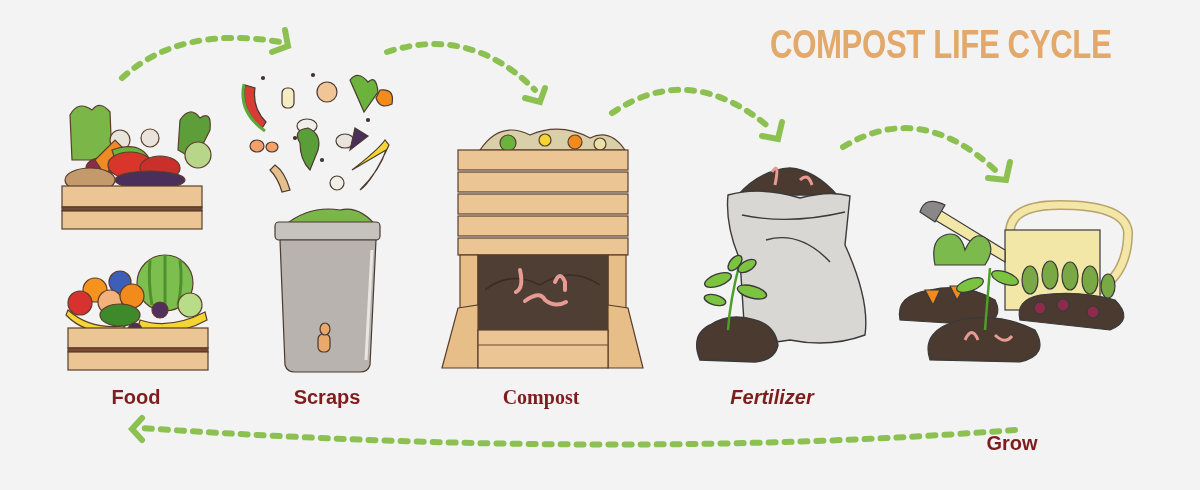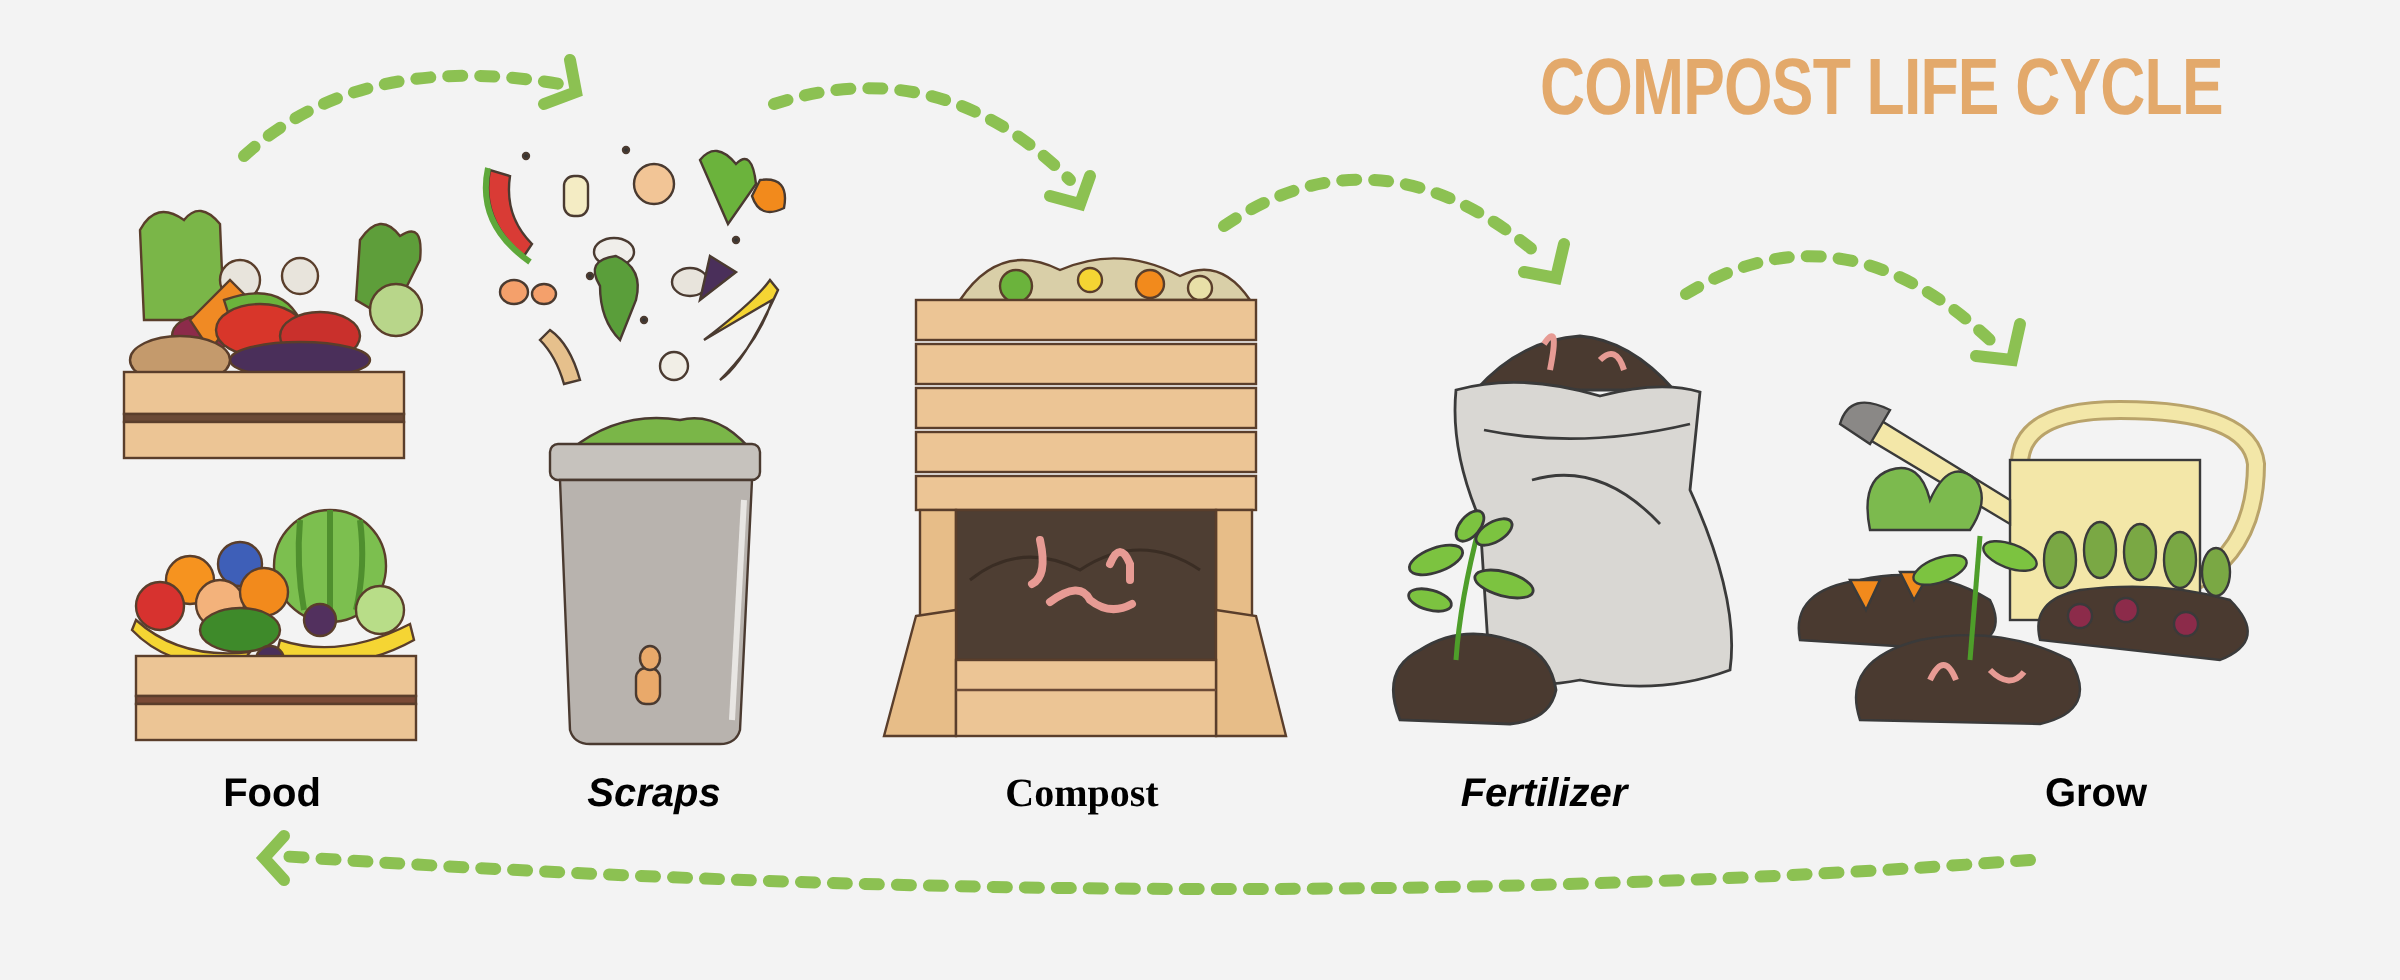--- a/index.html
+++ b/index.html
@@ -20,7 +20,7 @@
     .stage-label {
       position: absolute; top: 386px;
       font-family: "Liberation Sans", sans-serif;
-      font-weight: bold; font-size: 20px; color: #000000;
+      font-weight: bold; font-size: 20px; color: #7f1d1d;
       transform: translateX(-50%);
       white-space: nowrap;
     }

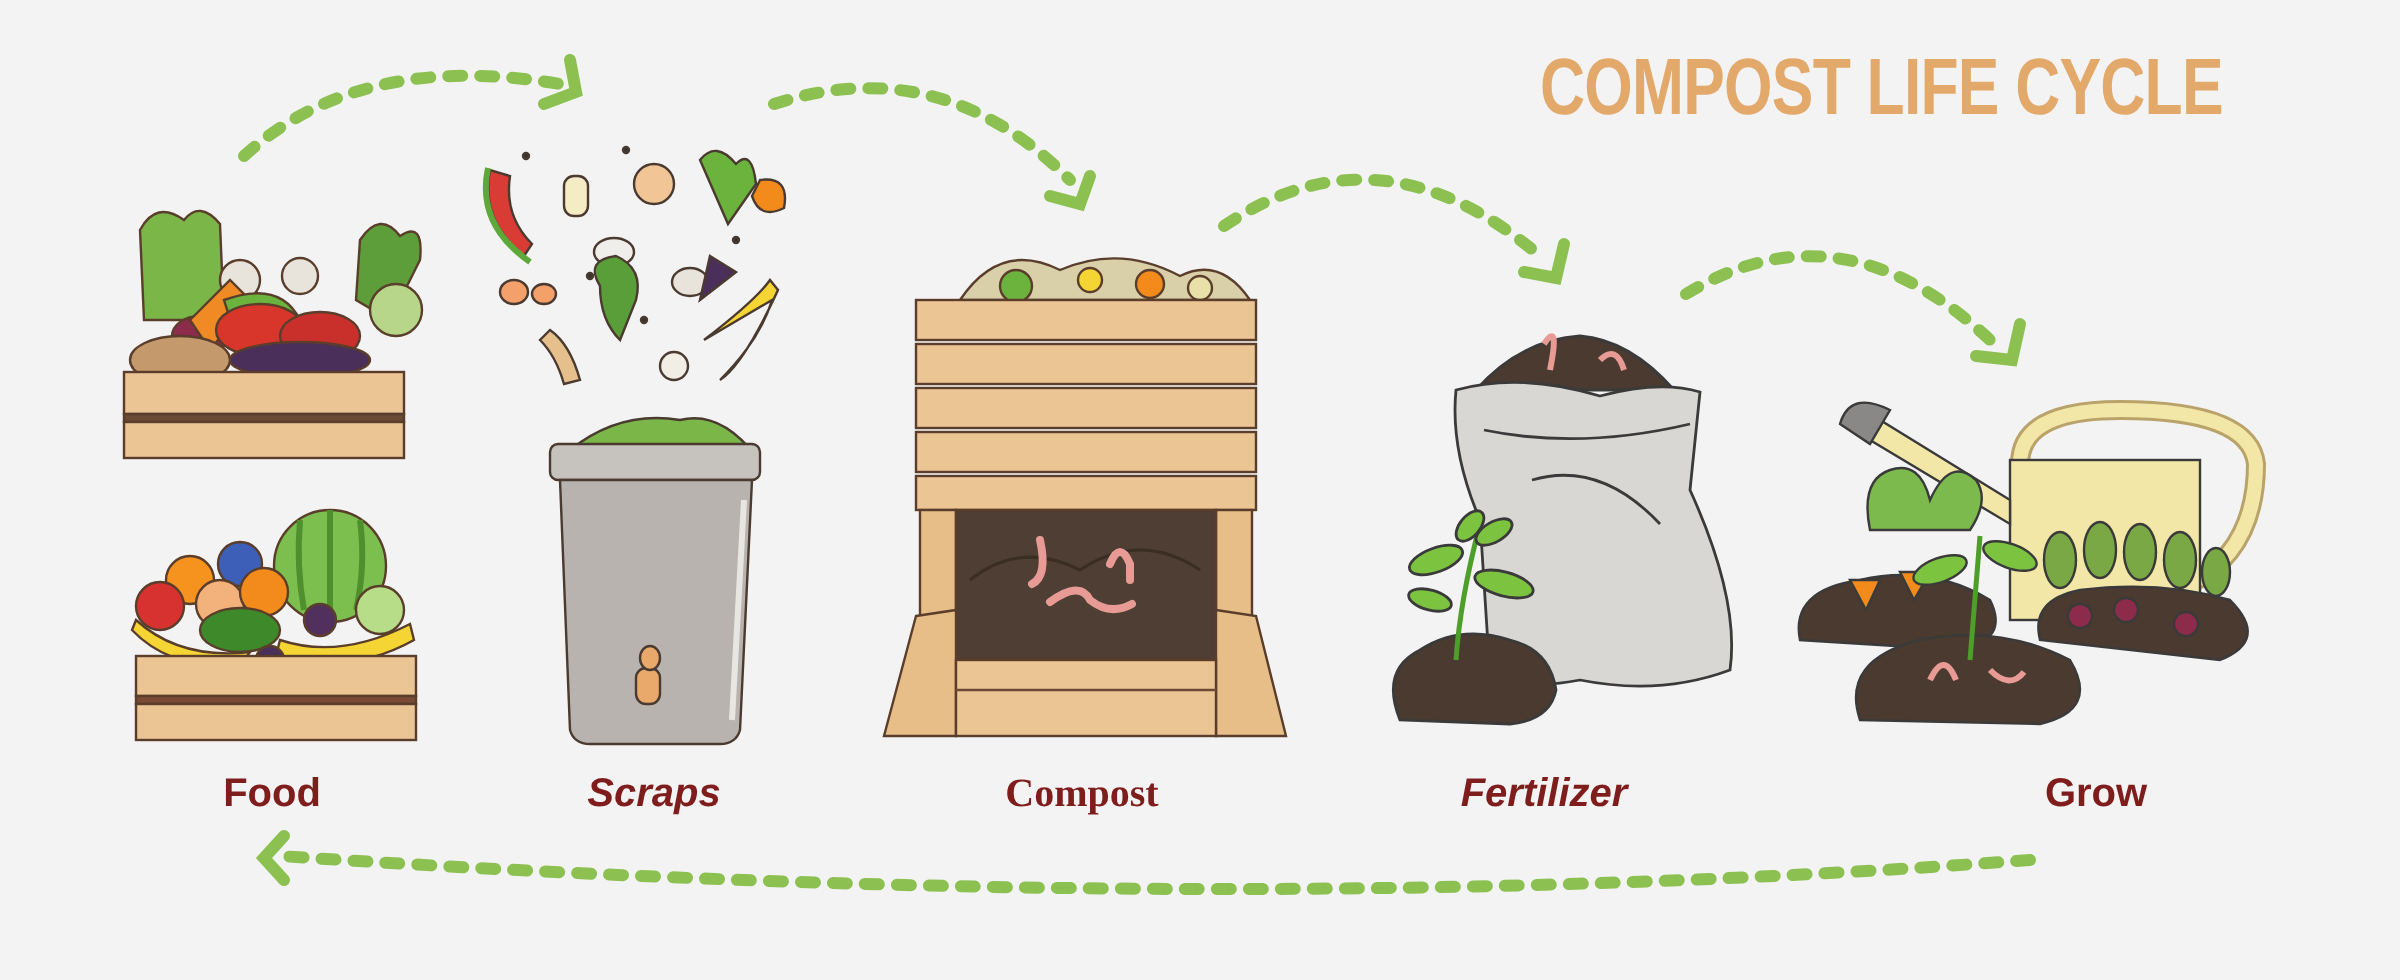--- a/index.html
+++ b/index.html
@@ -208,7 +208,7 @@
   </svg>
 
   <div class="stage-label" style="left:136px;">Food</div>
-  <div class="stage-label" style="left:327px;font-style:italic;">Scraps</div>
+  <div class="stage-label" style="left:327px;">Scraps</div>
   <div class="stage-label" style="left:541px;font-family:Liberation Serif, serif;">Compost</div>
   <div class="stage-label" style="left:772px;font-style:italic;">Fertilizer</div>
   <div class="stage-label" style="left:1048px;">Grow</div>

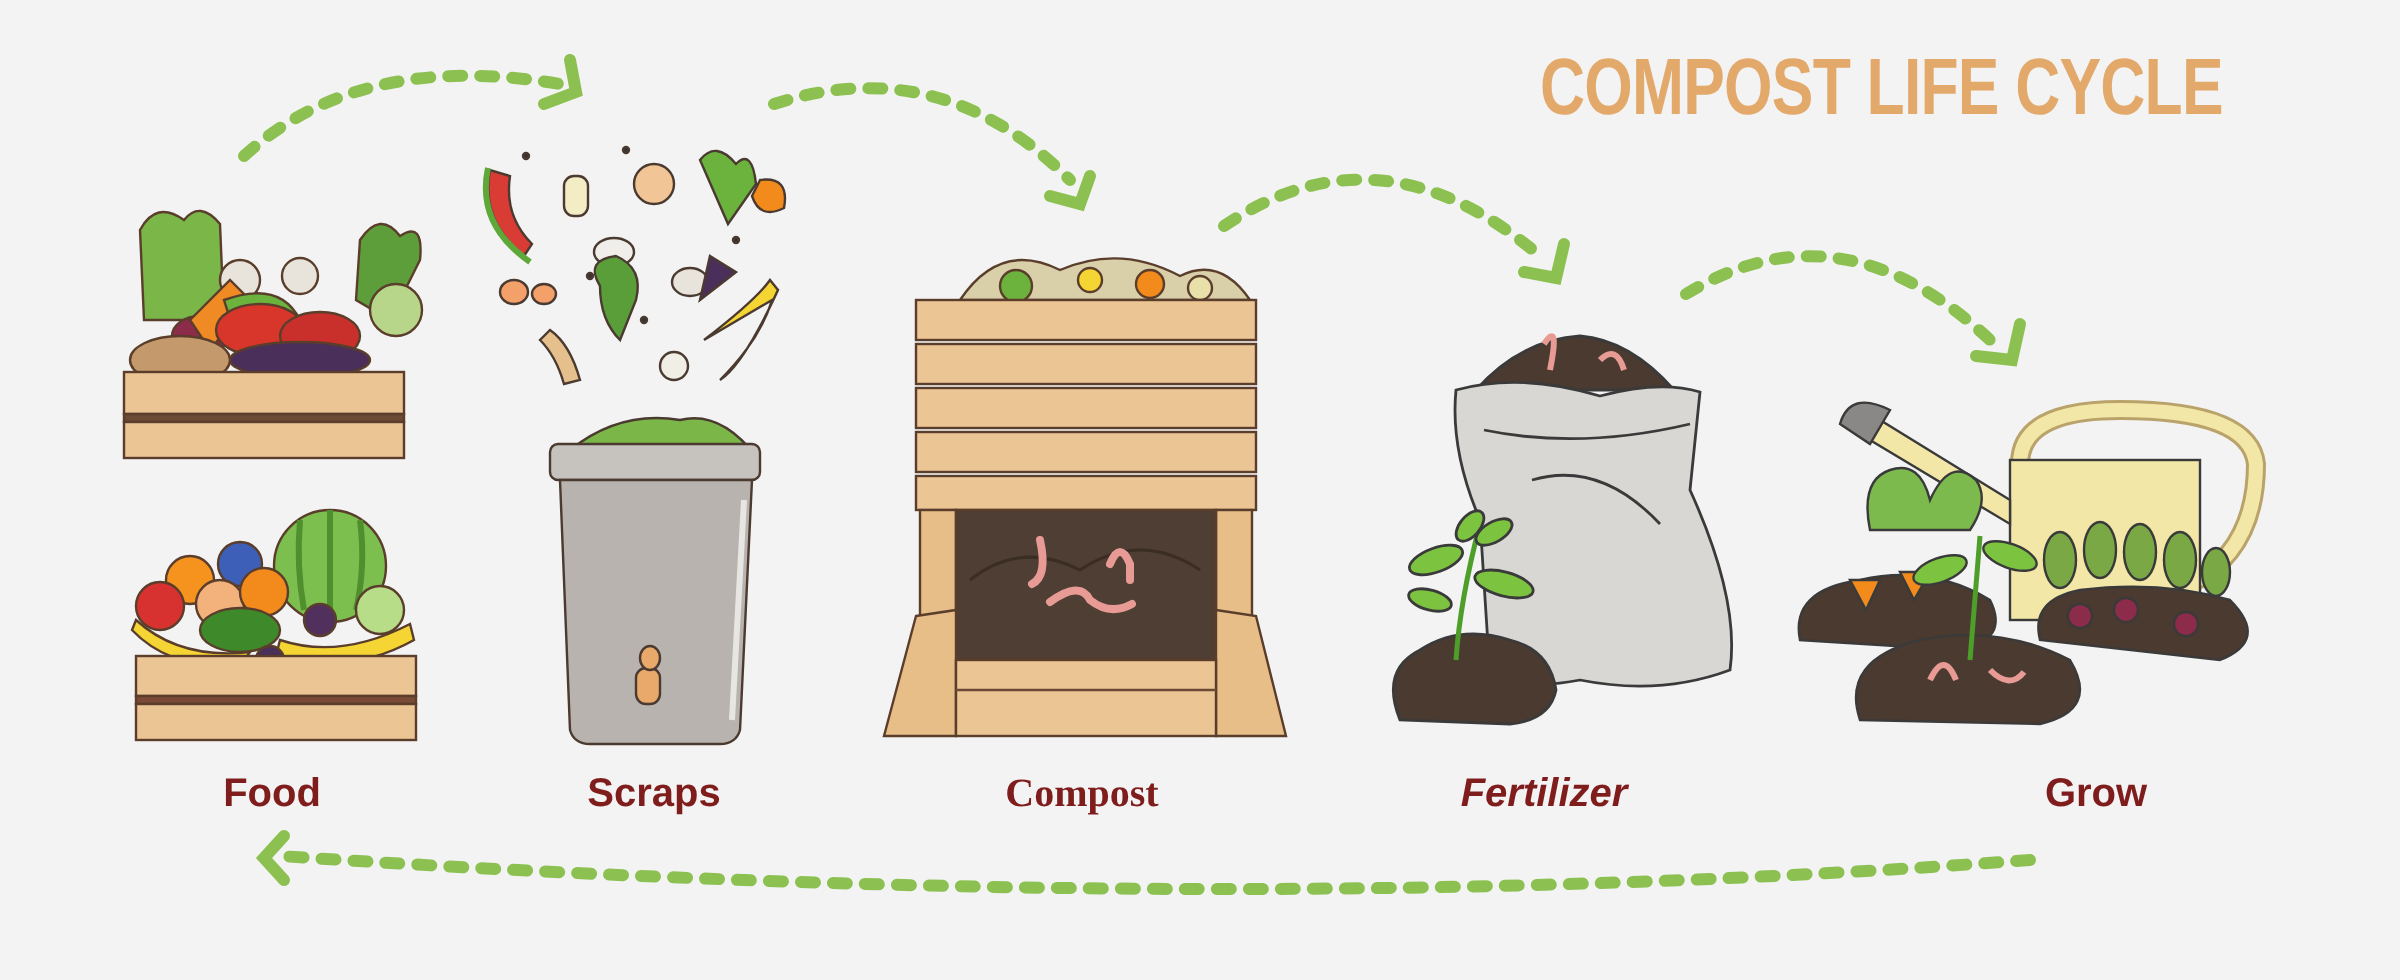--- a/index.html
+++ b/index.html
@@ -211,7 +211,7 @@
   <div class="stage-label" style="left:327px;">Scraps</div>
   <div class="stage-label" style="left:541px;font-family:Liberation Serif, serif;">Compost</div>
   <div class="stage-label" style="left:772px;font-style:italic;">Fertilizer</div>
-  <div class="stage-label" style="left:1048px;">Grow</div>
+  <div class="stage-label" style="left:1012px;margin-top:46px;">Grow</div>
 
 </div>
 

